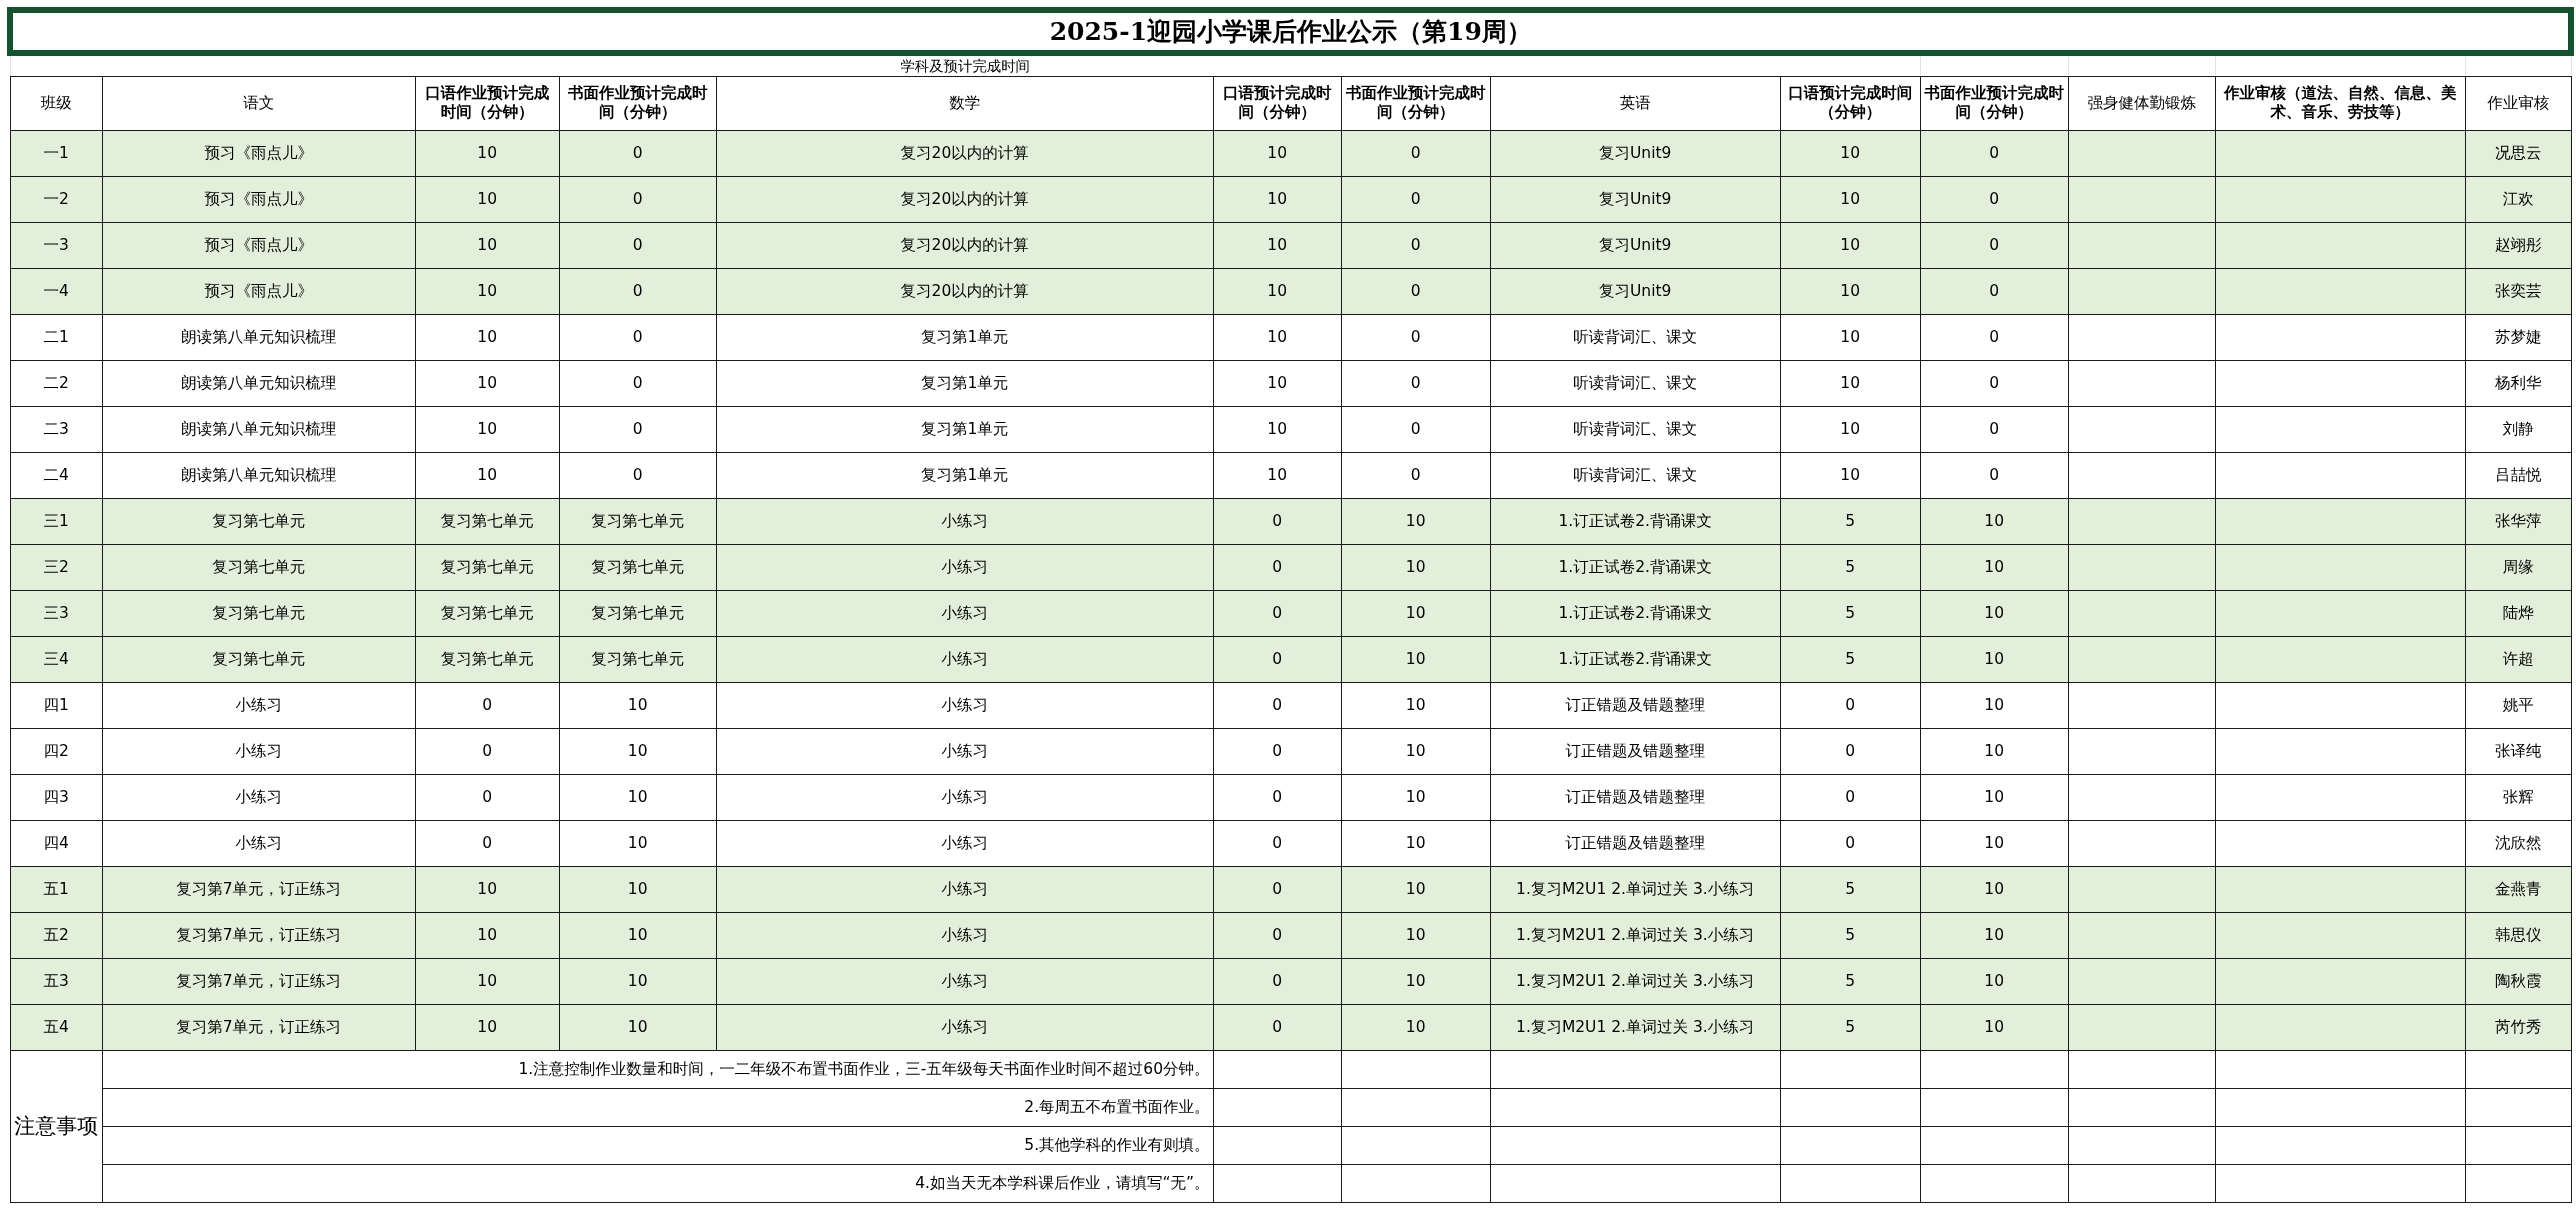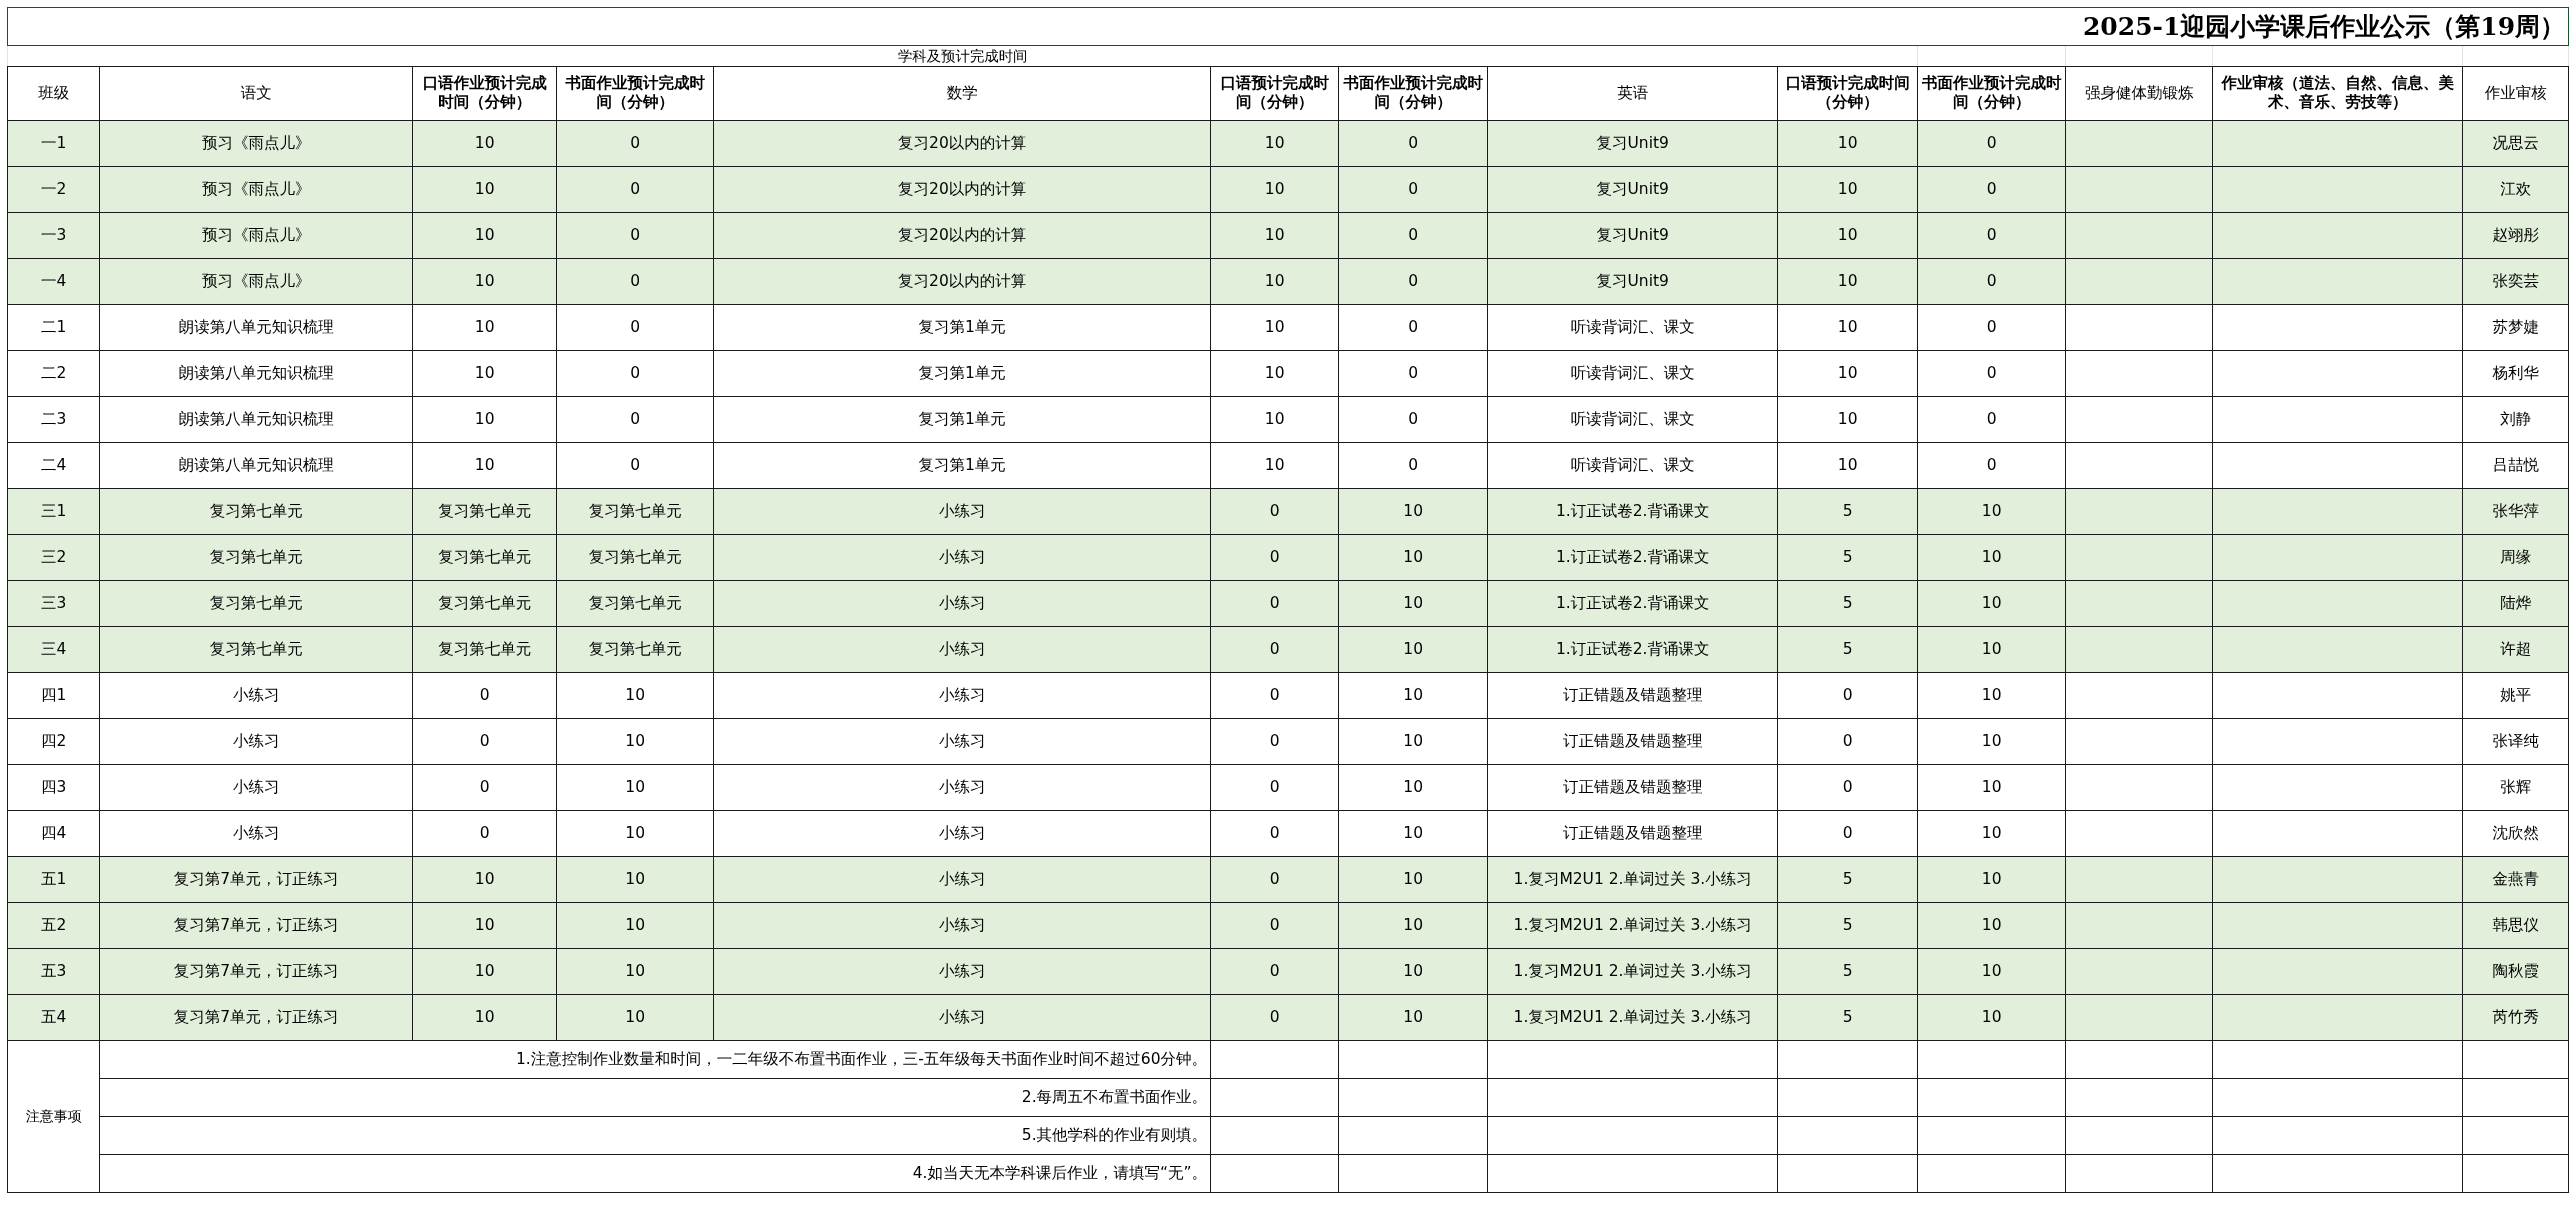--- a/index.html
+++ b/index.html
@@ -16,7 +16,7 @@
   td.wrap { white-space: normal; font-weight: bold; }
   tr.title-row td {
     height: 37px; font-family: "DejaVu Serif", "Liberation Serif", serif;
-    font-size: 25px; font-weight: bold; border: 1px solid #14532d; text-align: right;
+    font-size: 25px; font-weight: bold; border: 6px solid #14532d;
   }
   tr.subject-row td { height: 19.6px; font-size: 14.4px; border: 1px solid #e2e2e2; border-bottom: 1.5px solid #1a1a1a; margin-top: 16px; }
   tr.header-row td { height: 53px; font-size: 15.5px; }

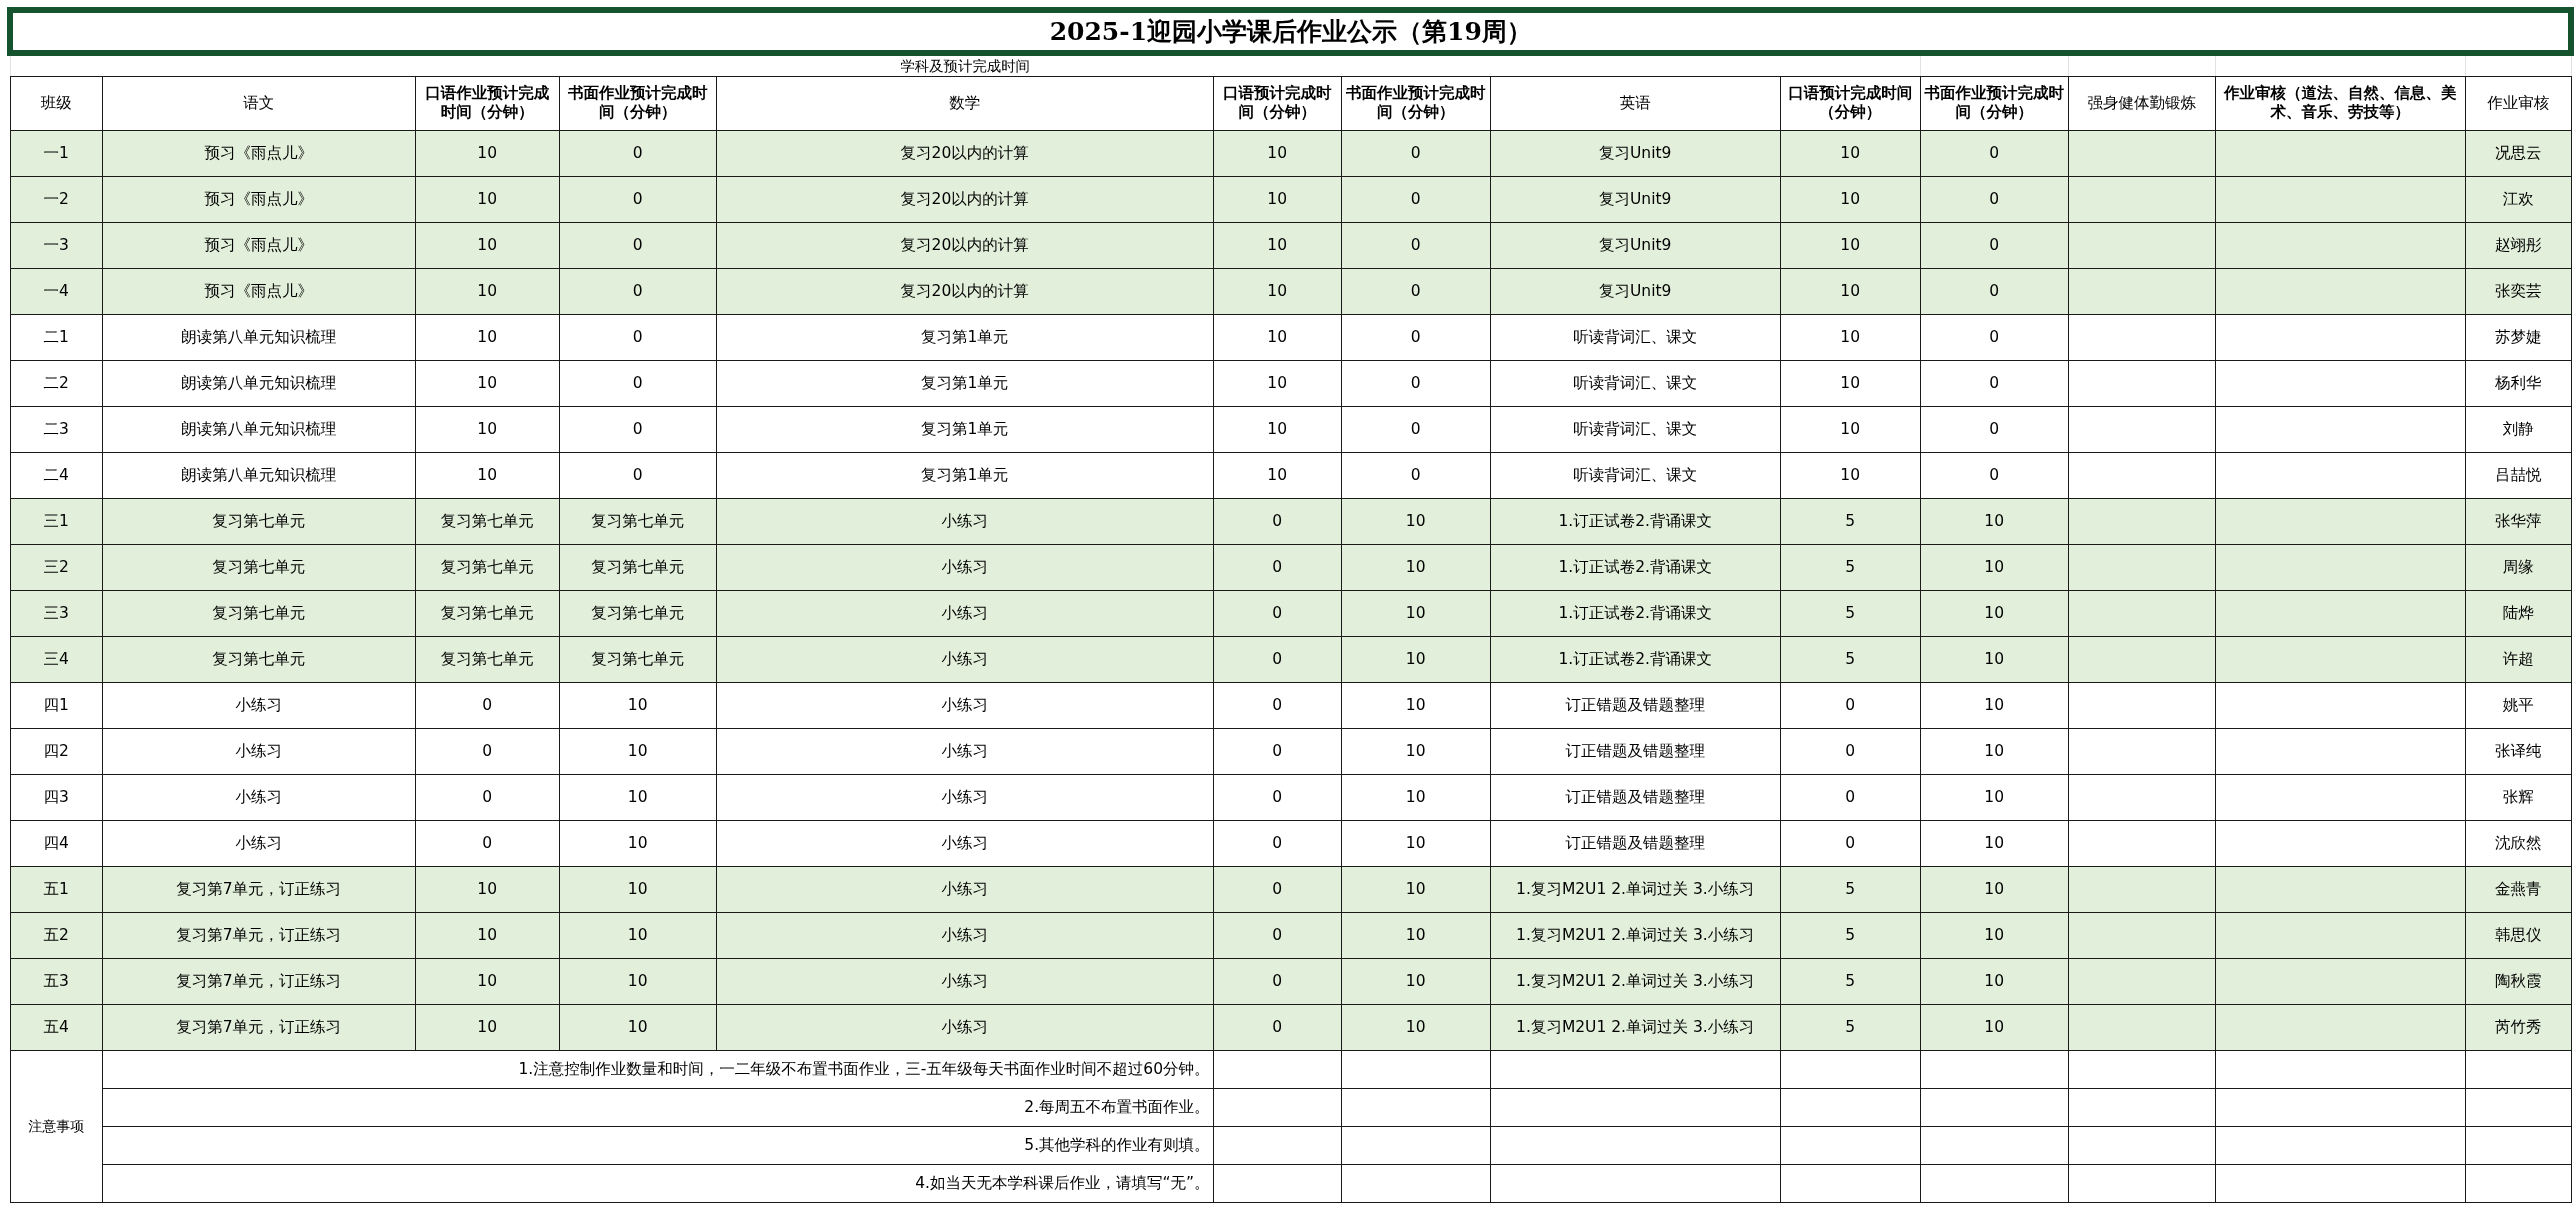--- a/index.html
+++ b/index.html
@@ -24,7 +24,7 @@
   tr.data-row.green td { background: #e2efda; }
   tr.note-row td { height: 37px; }
   td.note-text { text-align: right; padding-left: 3.1px; }
-  td.note-label { font-size: 14px; }
+  td.note-label { font-size: 21px; }
   tr.data-row td, tr.note-row td { border-top: 1.5px solid #1a1a1a; }
 </style>
 </head>

